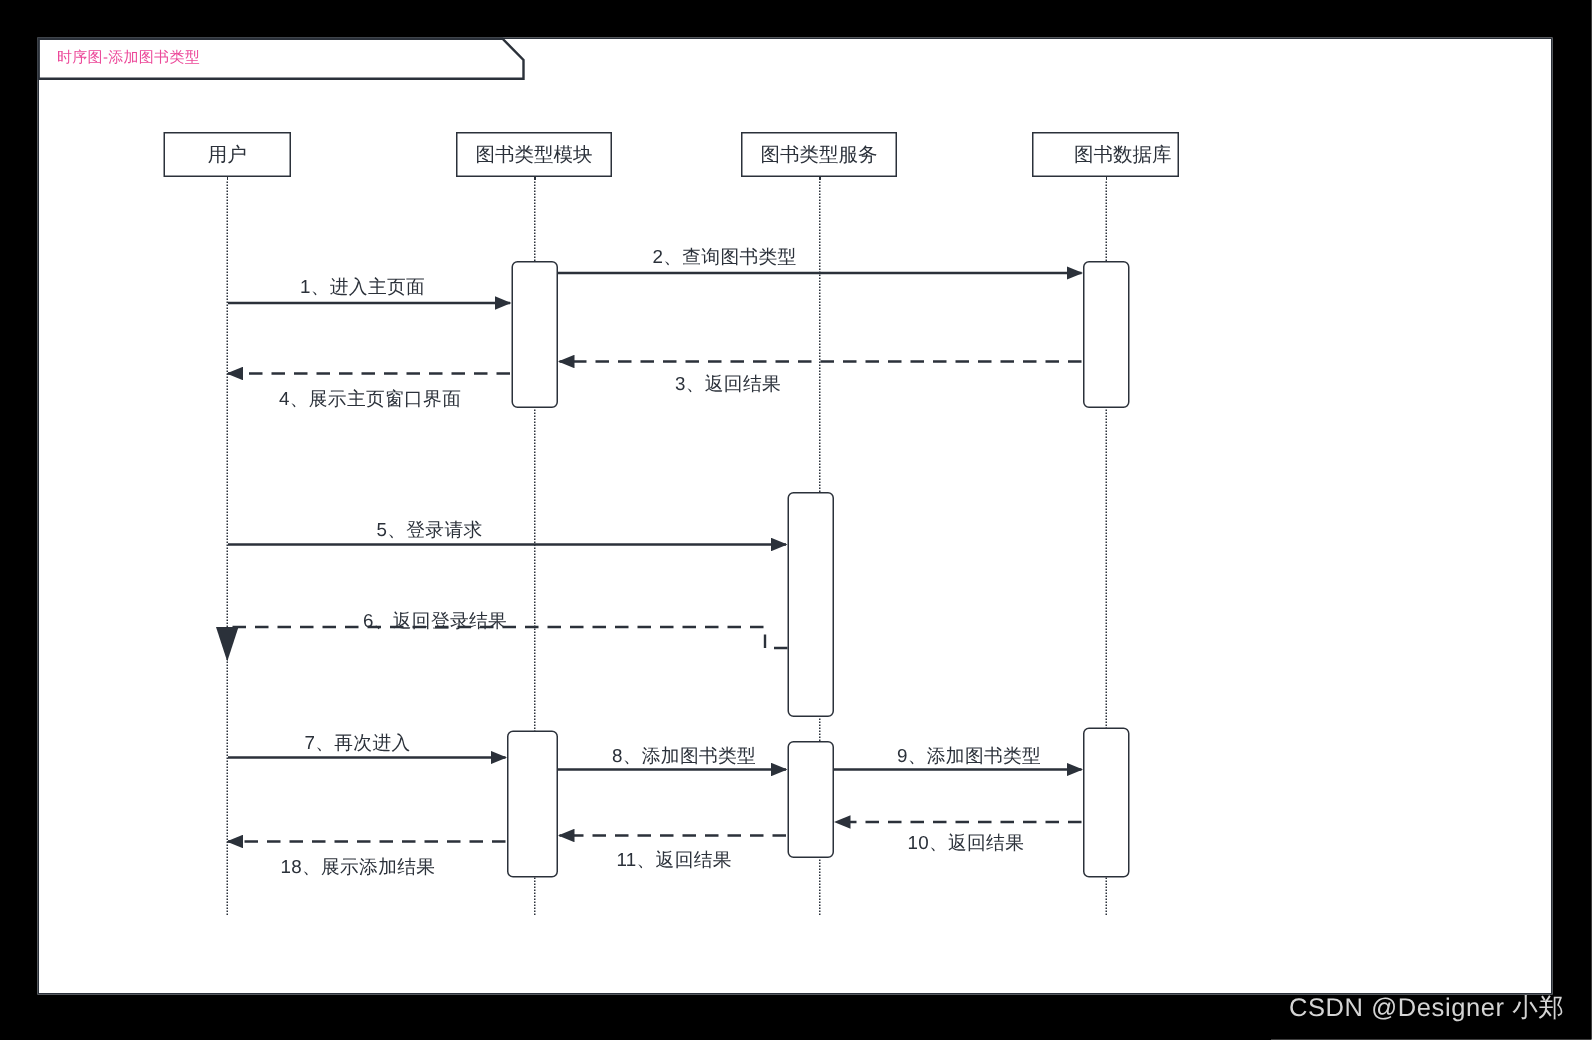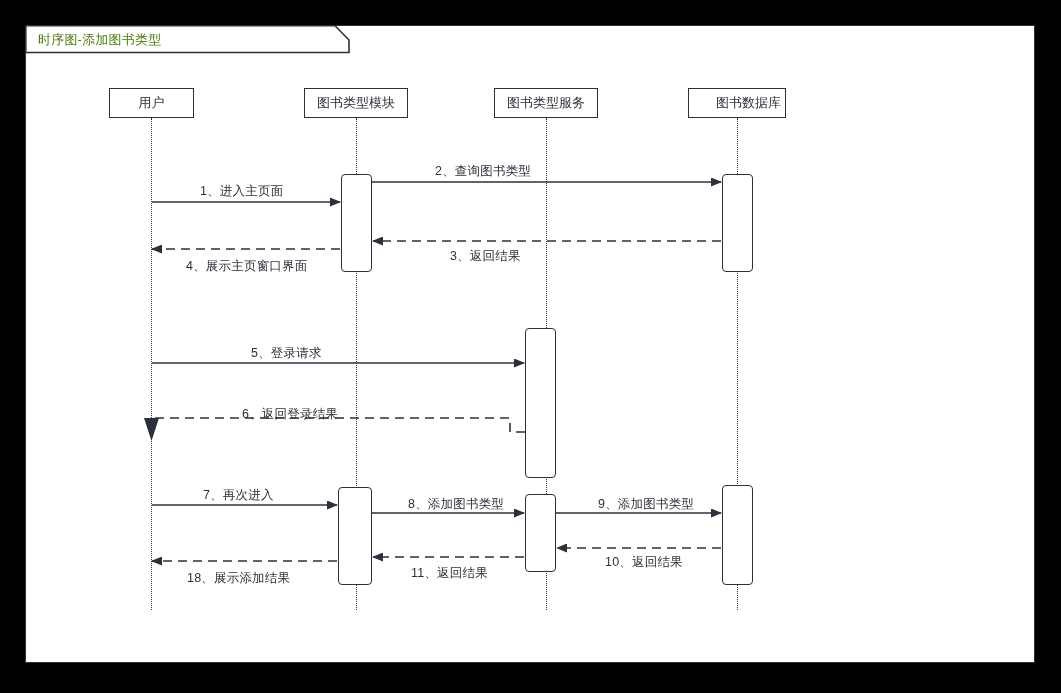--- a/index.html
+++ b/index.html
@@ -47,8 +47,8 @@
     position: absolute;
     left: 38px;
     top: 31px;
-    font-size: 13px;
-    color: #4d7c0f;
+    font-size: 10px;
+    color: #ec4899;
     white-space: nowrap;
     letter-spacing: 0.2px;
   }

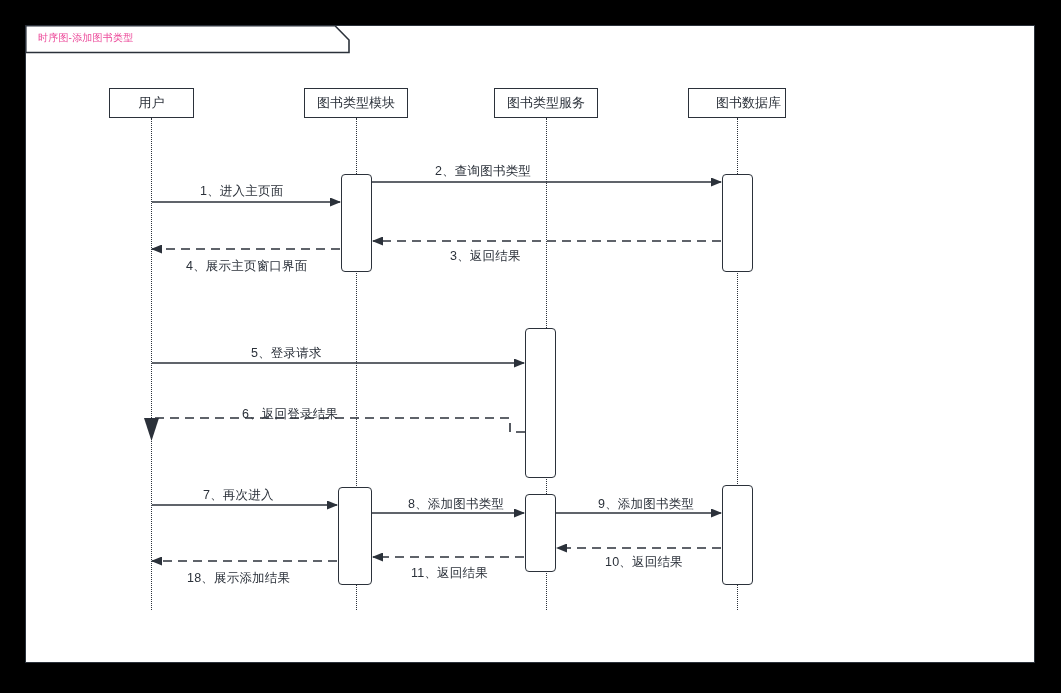--- a/index.html
+++ b/index.html
@@ -201,6 +201,7 @@
   <div class="msg-label" style="left:411px; top:565px;">11、返回结果</div>
   <div class="msg-label" style="left:187px; top:570px;">18、展示添加结果</div>
 
+  <div class="watermark">CSDN @Designer 小郑</div>
 
 </div>
 

